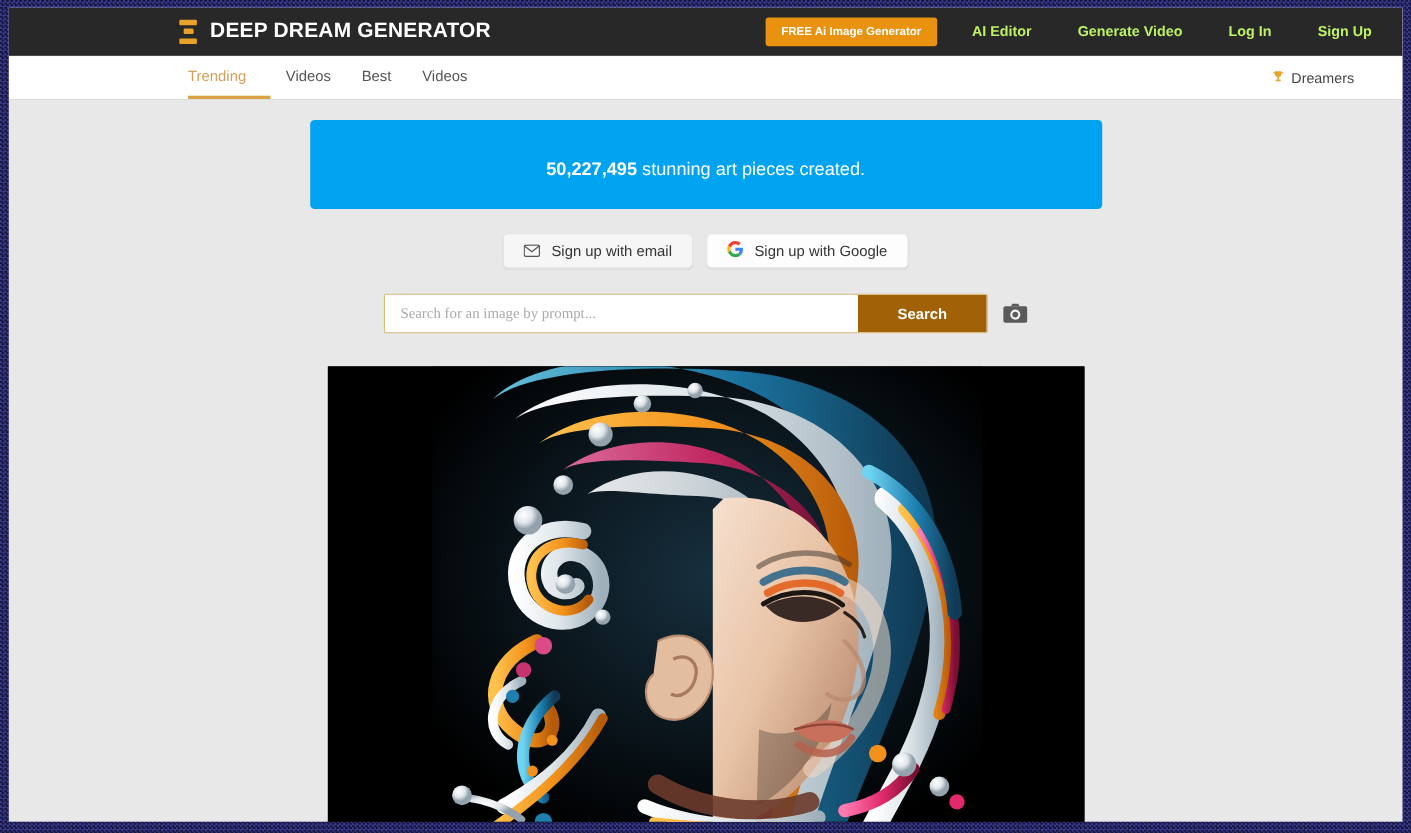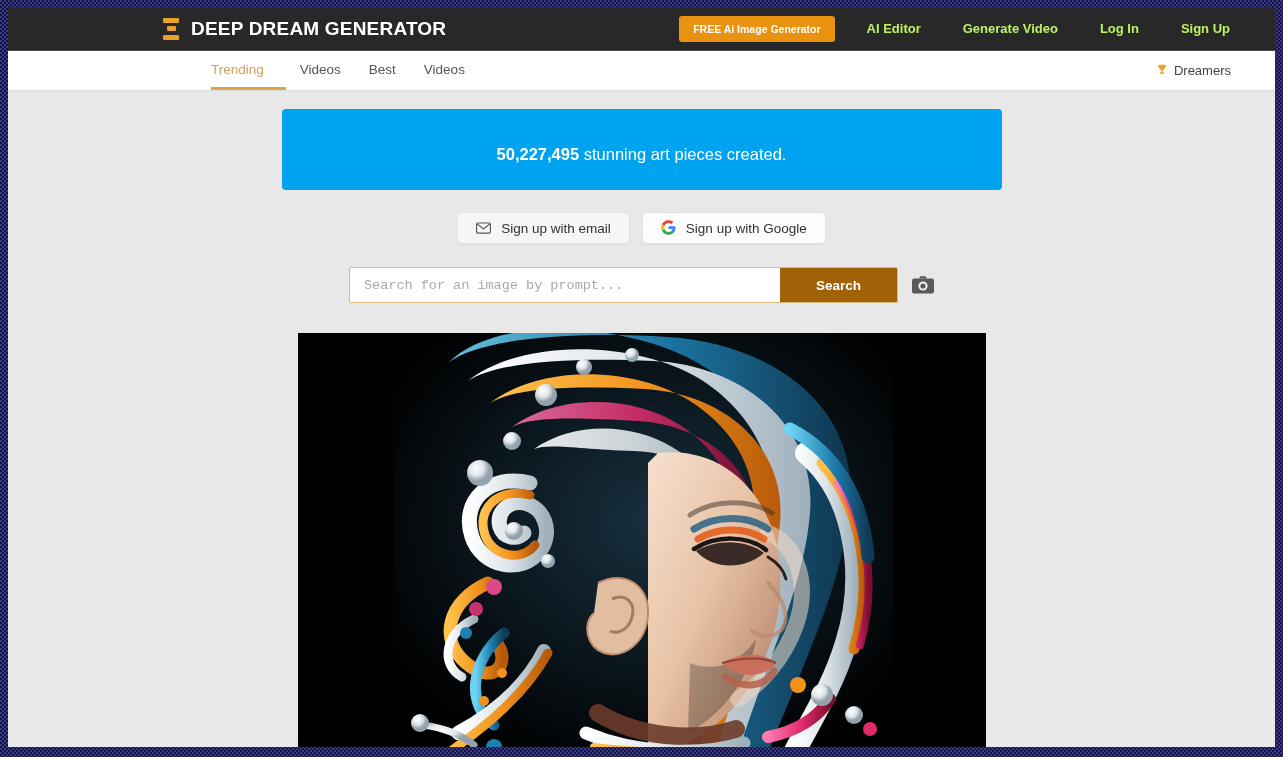--- a/index.html
+++ b/index.html
@@ -103,7 +103,7 @@
     margin-right: 42px;
     cursor: pointer;
   }
-  .nav-link:last-child { margin-right: 17px; }
+  .nav-link:last-child { margin-right: 0; }
 
   
   .subnav {

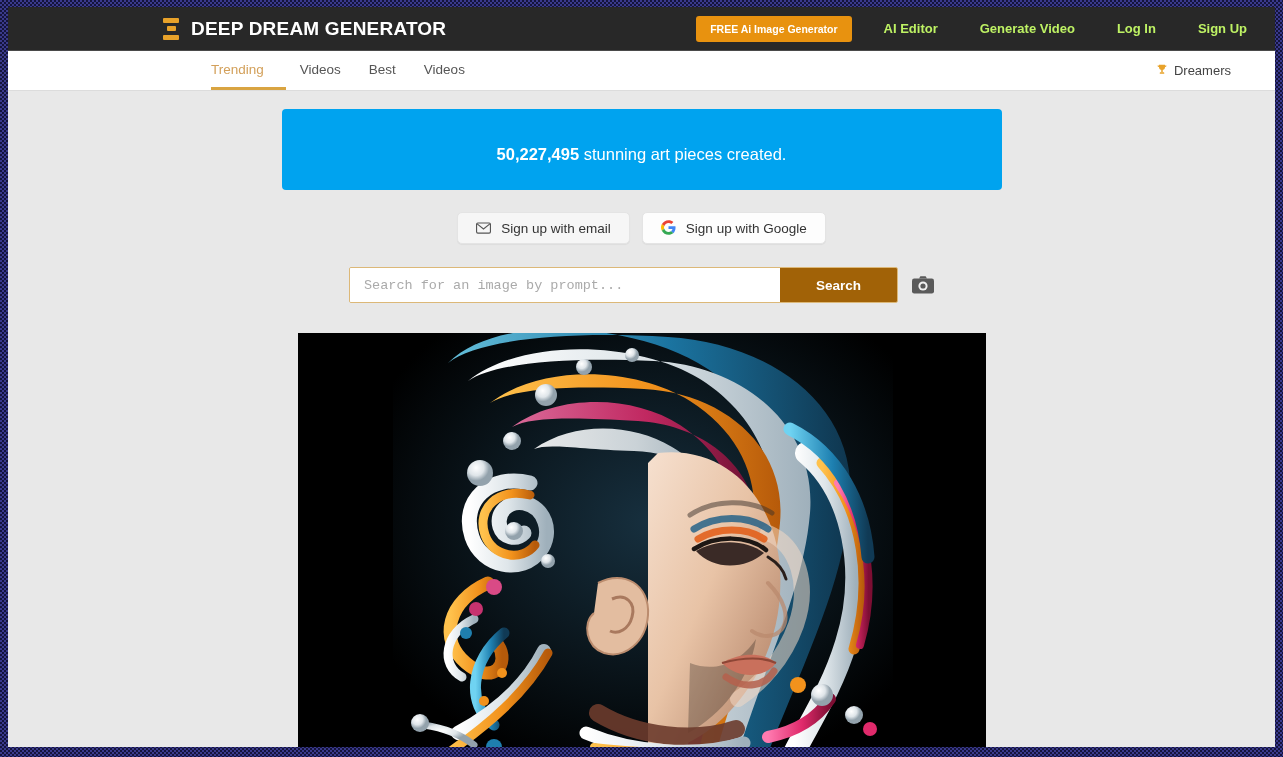--- a/index.html
+++ b/index.html
@@ -113,7 +113,6 @@
     align-items: stretch;
     position: relative;
     border-bottom: 1px solid #dcdcdc;
-    padding-left: 40px;
   }
 
   .subnav-tabs {

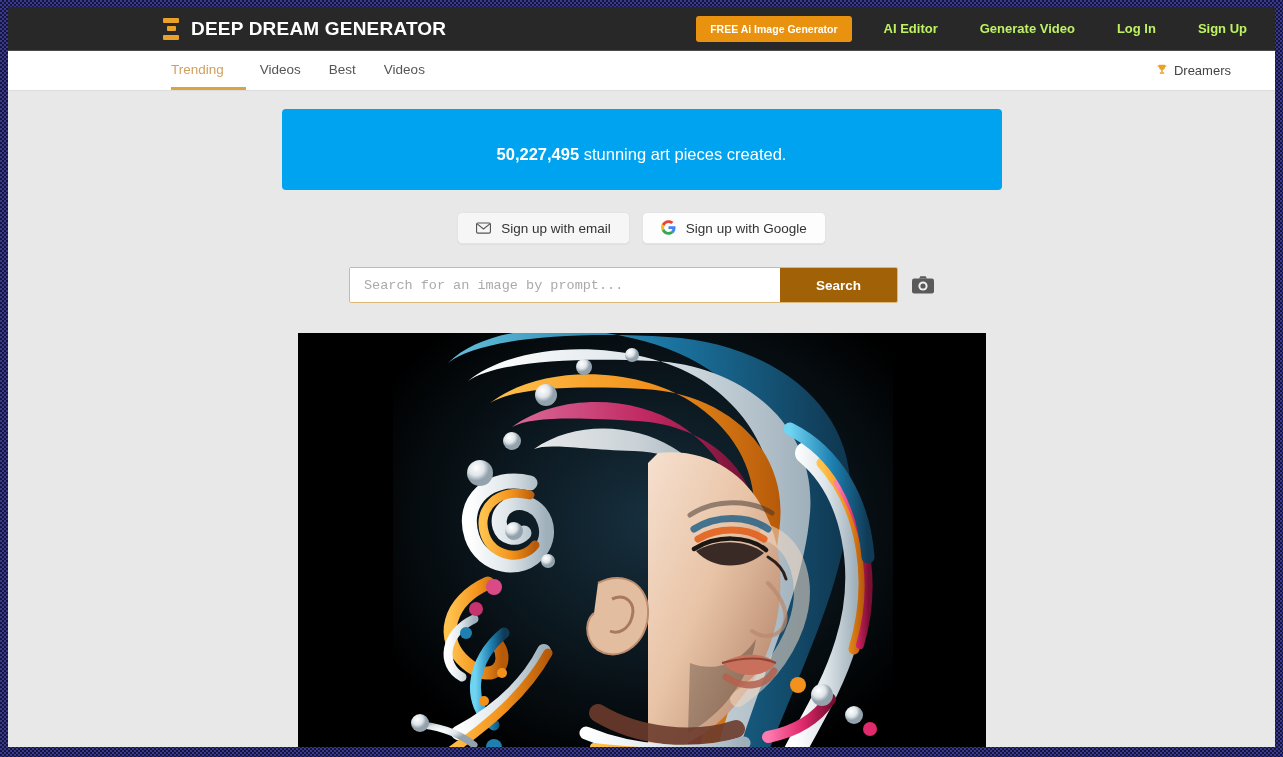--- a/index.html
+++ b/index.html
@@ -230,7 +230,7 @@
     font-size: 13.5px;
     color: #333333;
     background: #ffffff;
-    font-family: Liberation Mono, monospace;
+    font-family: Liberation Serif, serif;
   }
   .search-input::placeholder { color: #aaaaaa; }
   .search-btn {

